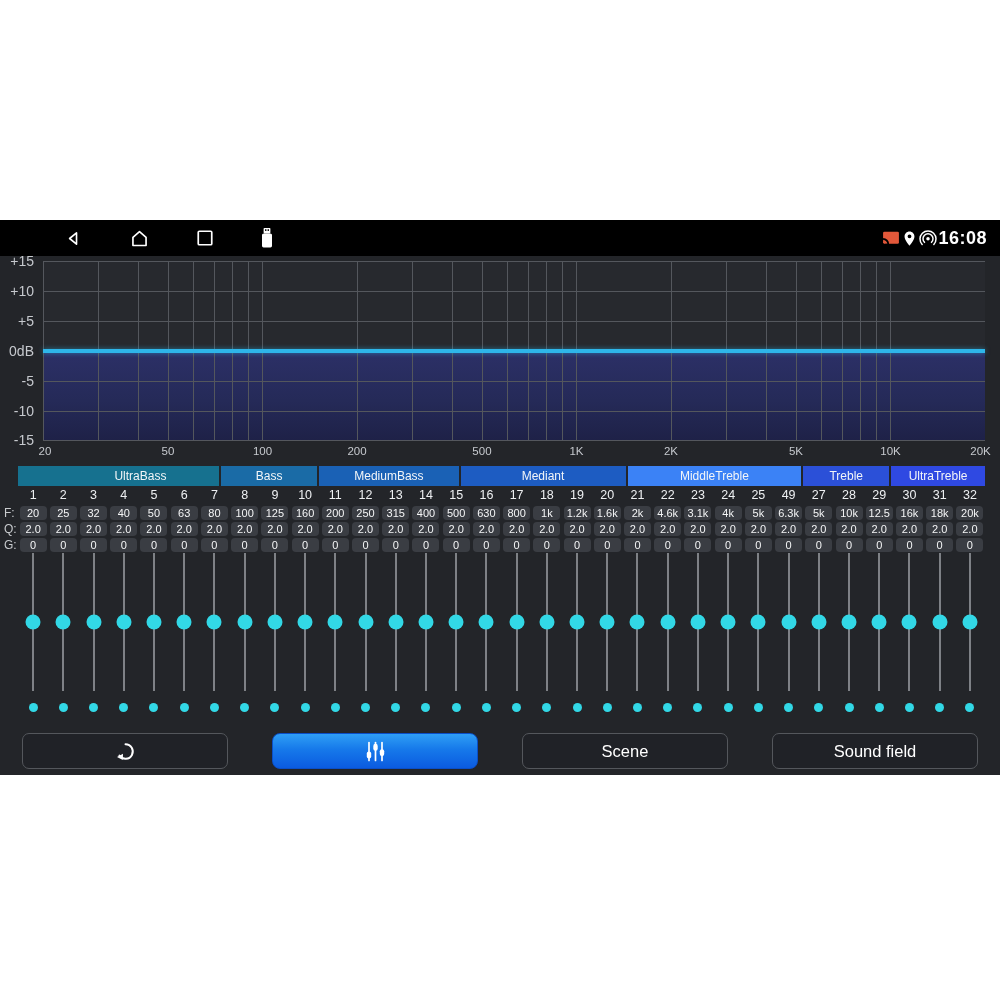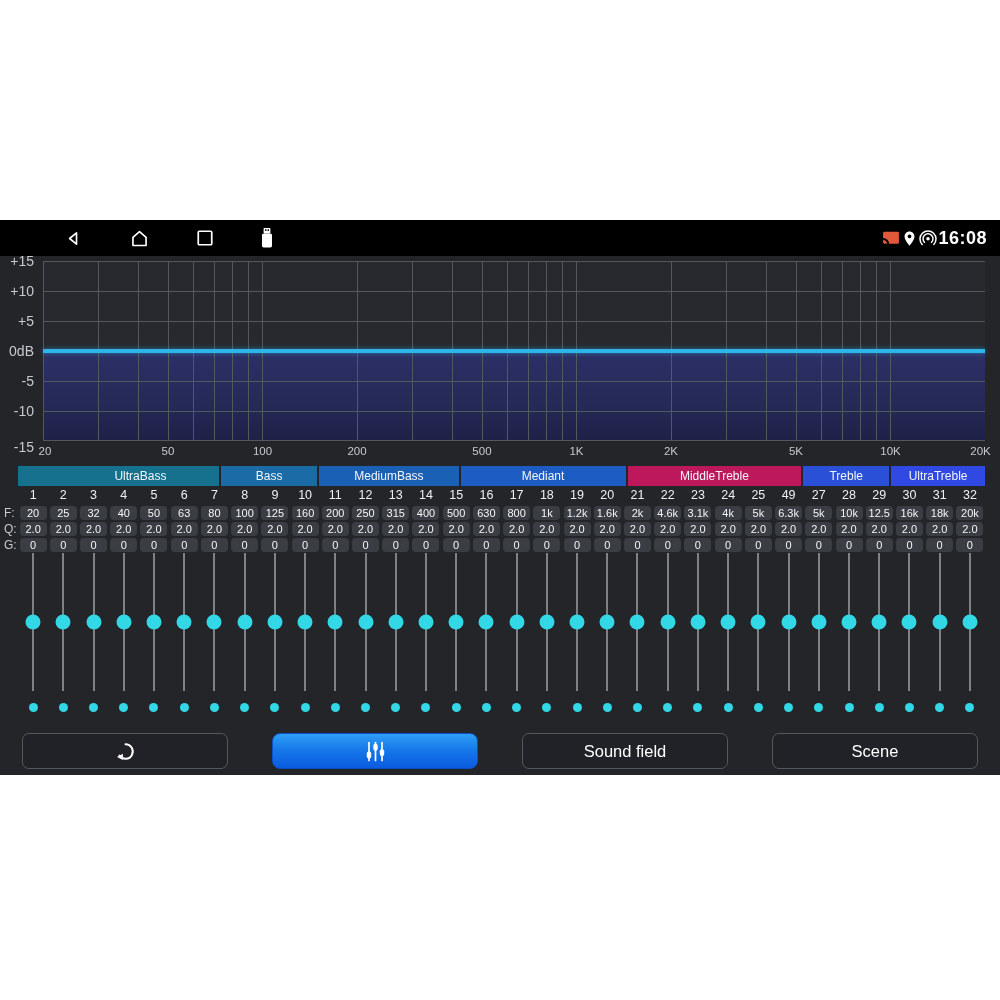--- a/index.html
+++ b/index.html
@@ -114,7 +114,7 @@
         <span style="top: 84px;">0dB</span>
         <span style="top: 114px;">-5</span>
         <span style="top: 144px;">-10</span>
-        <span style="top: 180px;">-15</span>
+        <span style="top: 173px;">-15</span>
       </div>
     <div class="plot" id="plot">
       <div class="plot-fill"></div>

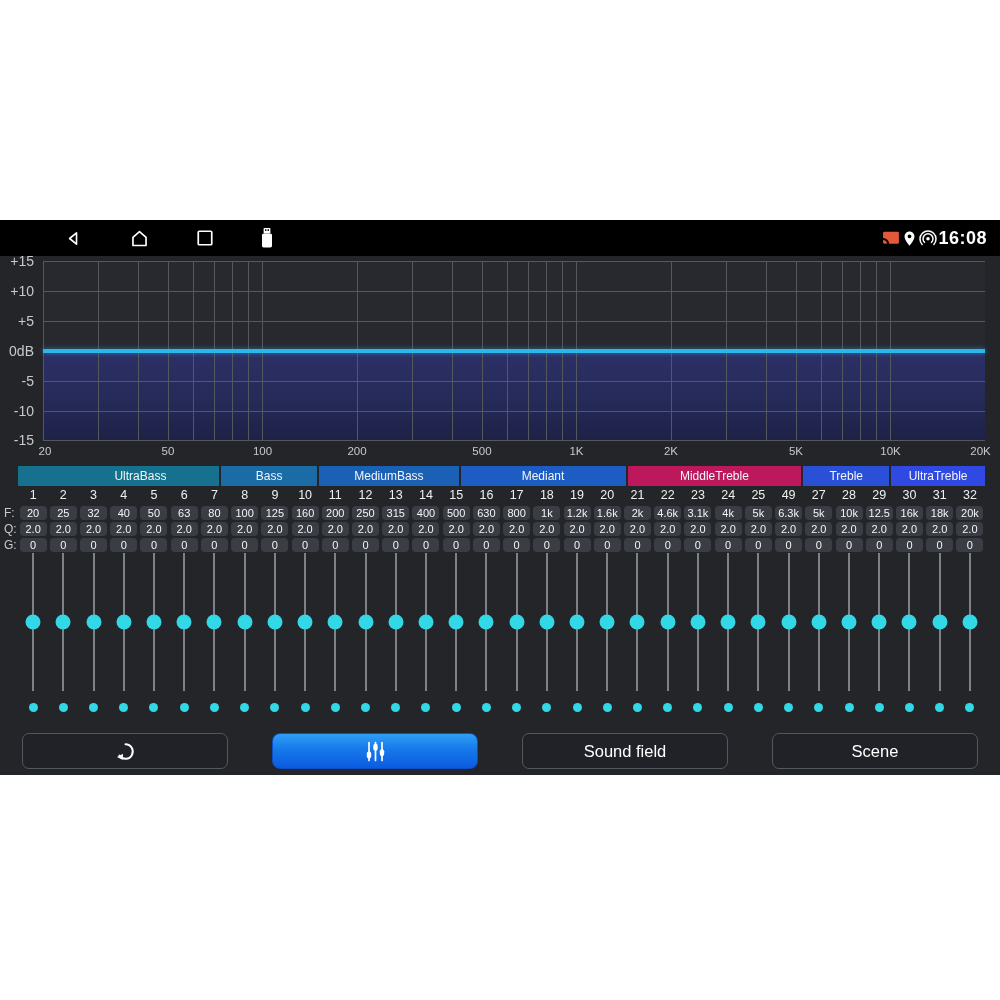--- a/index.html
+++ b/index.html
@@ -183,7 +183,7 @@
         <div class="band-group" style="flex-grow: 7; background: rgb(29, 92, 194);">
           <span>Mediant</span>
         </div>
-        <div class="band-group" style="flex-grow: 6; background: #be185d;">
+        <div class="band-group" style="flex-grow: 6; background: #3b82f6;">
           <span>MiddleTreble</span>
         </div>
         <div class="band-group" style="flex-grow: 3; background: rgb(43, 80, 216);">

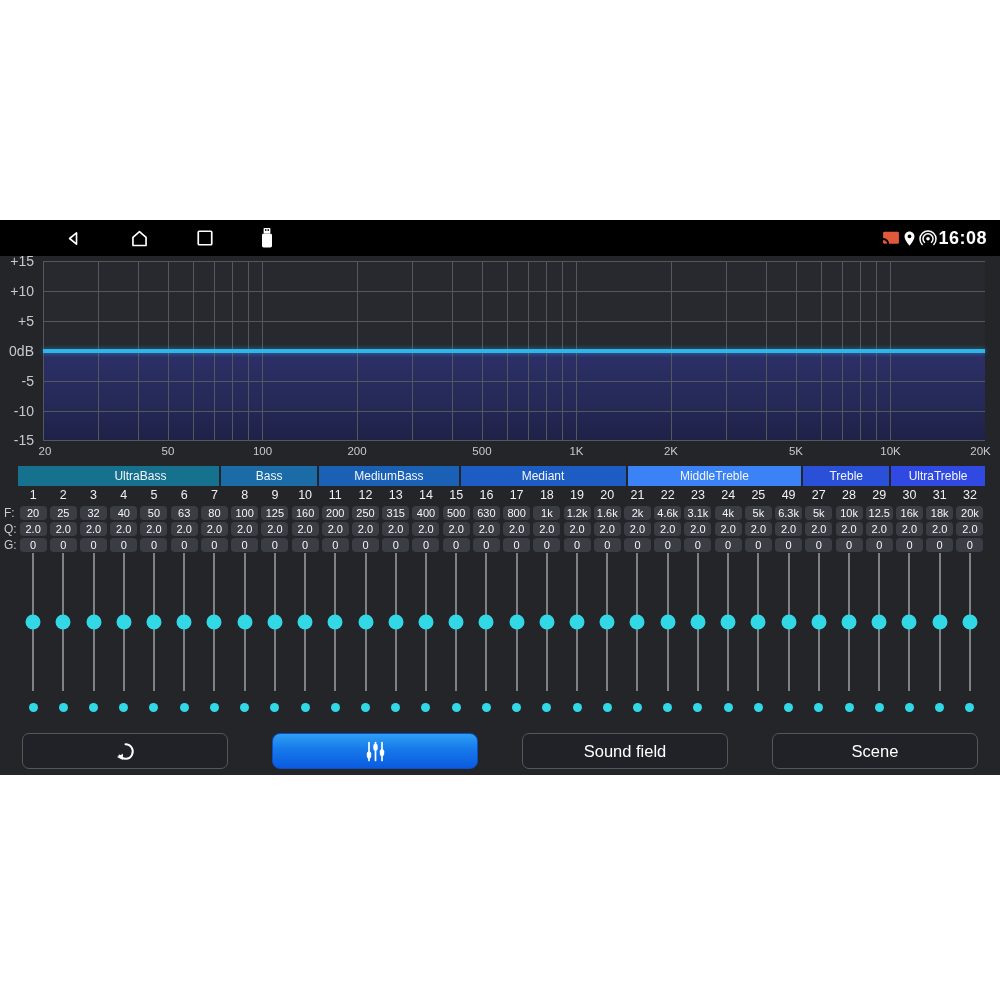--- a/index.html
+++ b/index.html
@@ -643,10 +643,10 @@
         </svg>
       </div>
       <div class="btn">
+        <span>Scene</span>
+      </div>
+      <div class="btn">
         <span>Sound field</span>
-      </div>
-      <div class="btn">
-        <span>Scene</span>
       </div>
     </div>
 

